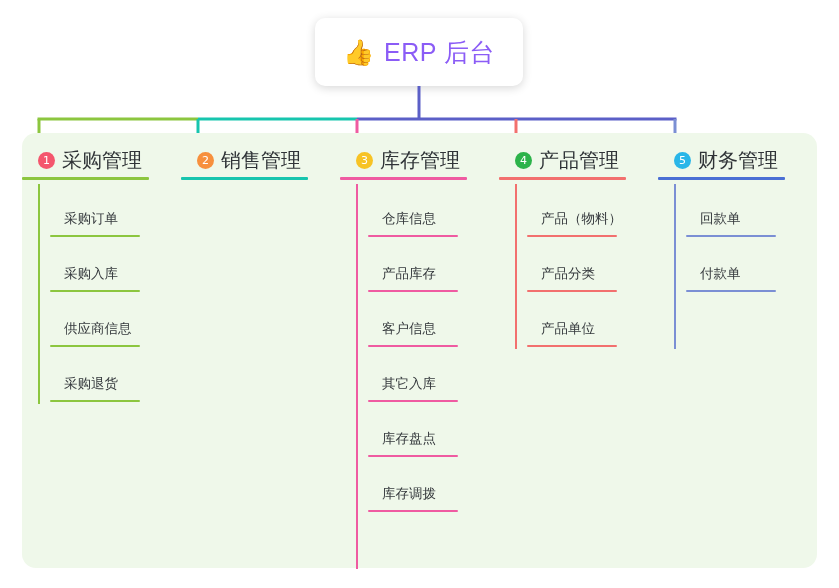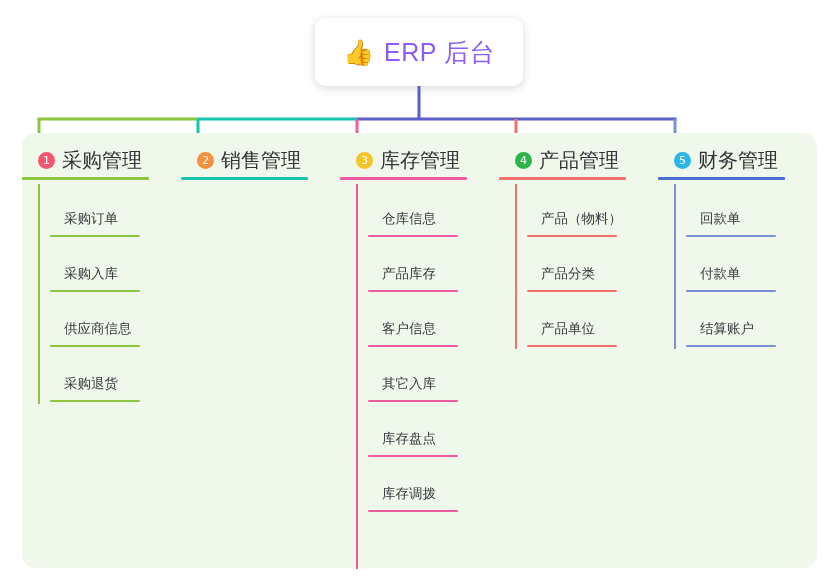--- a/index.html
+++ b/index.html
@@ -288,10 +288,6 @@
             <div class="item-label">付款单</div>
             <div class="item-rule" style="background: rgb(123, 143, 212);"></div>
           </div>
-          <div class="item">
-            <div class="item-label">结算账户</div>
-            <div class="item-rule" style="background: rgb(123, 143, 212);"></div>
-          </div>
         </div>
       </div>
     </div>

